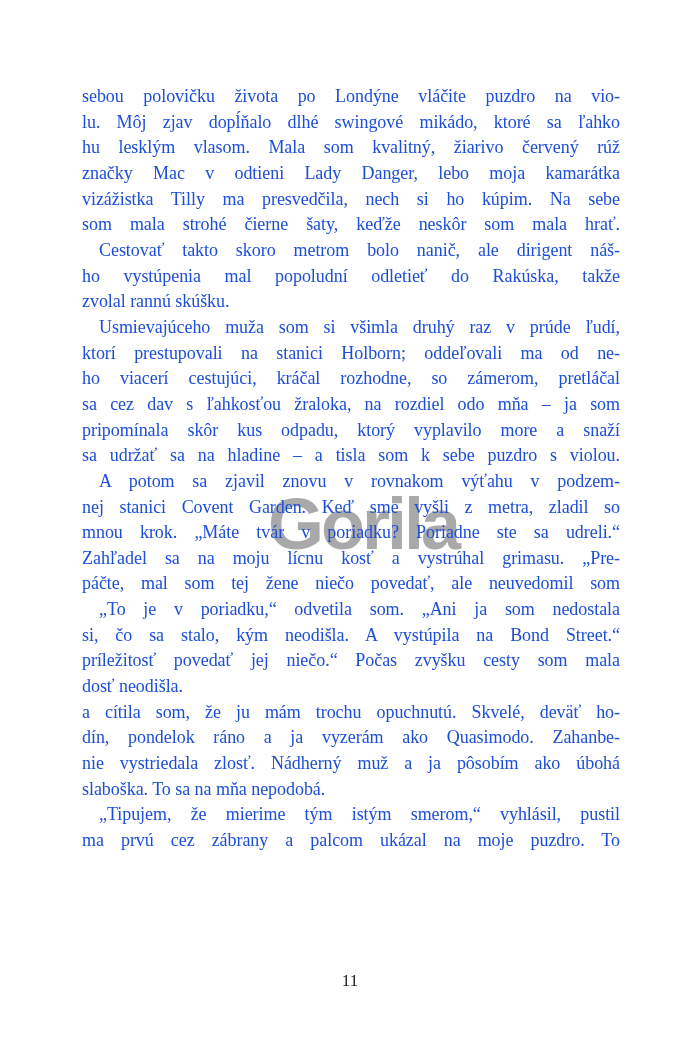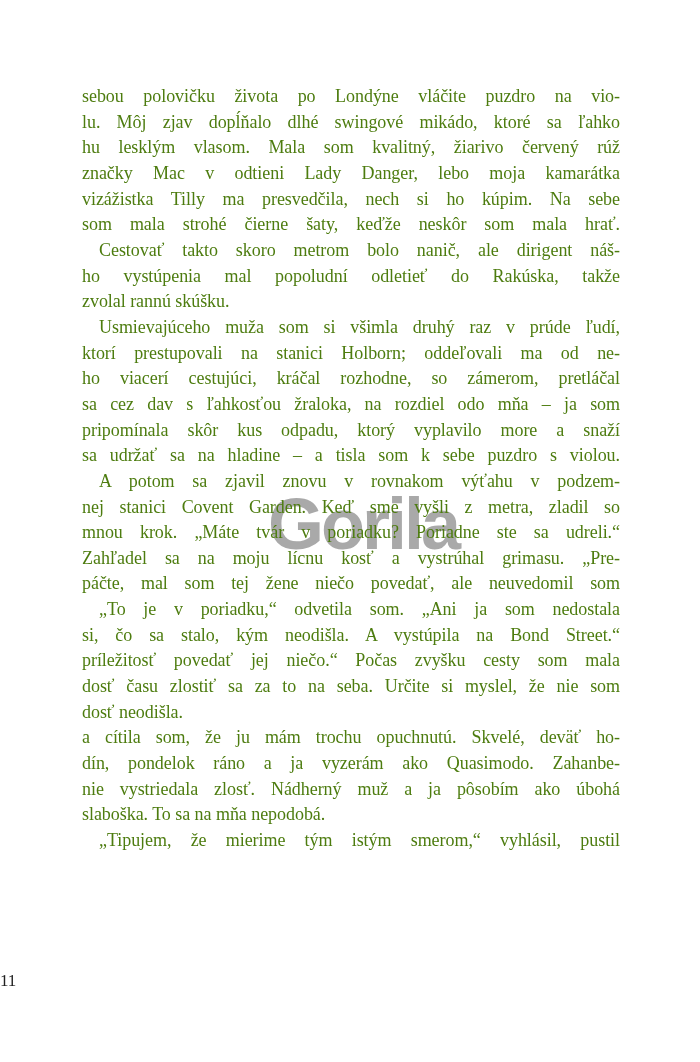--- a/index.html
+++ b/index.html
@@ -69,7 +69,7 @@
 <div class="page">
   <div class="watermark" style="color: rgb(158, 158, 158); opacity: 0.88;">Gorila</div>
 
-  <div class="text-block" style="color: #4d7c0f;">
+  <div class="text-block" style="color: #1d4ed8;">
       <div class="line">sebou polovičku života po Londýne vláčite puzdro na vio-</div>
       <div class="line">lu. Môj zjav dopĺňalo dlhé swingové mikádo, ktoré sa ľahko</div>
       <div class="line">hu lesklým vlasom. Mala som kvalitný, žiarivo červený rúž</div>

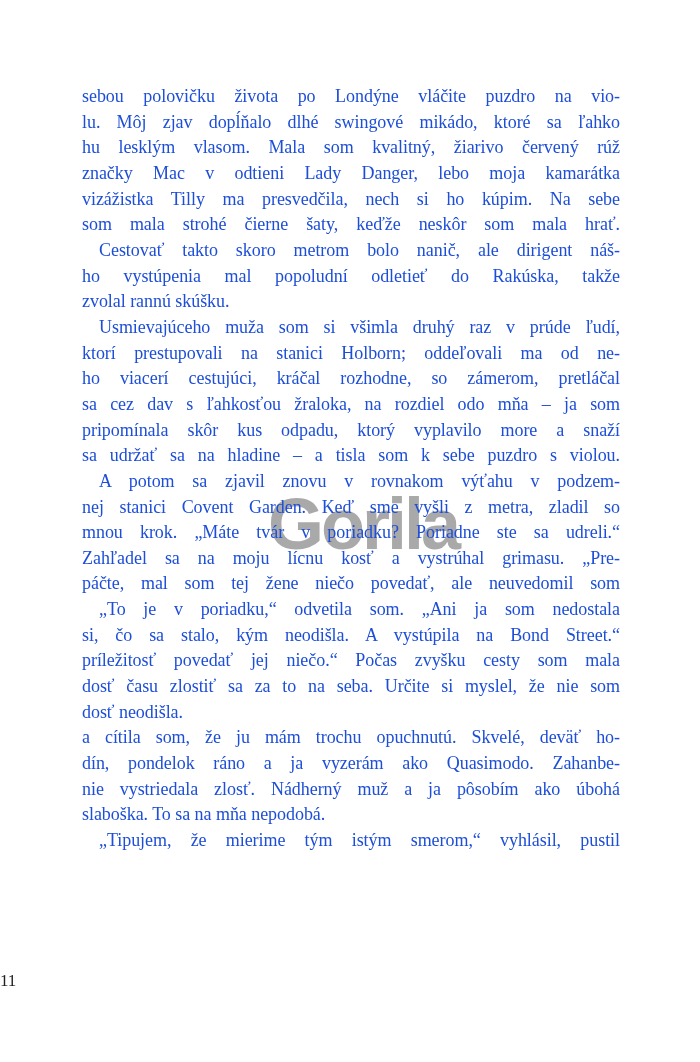--- a/index.html
+++ b/index.html
@@ -93,7 +93,6 @@
       <div class="line indent">„To je v poriadku,“ odvetila som. „Ani ja som nedostala</div>
       <div class="line">si, čo sa stalo, kým neodišla. A vystúpila na Bond Street.“</div>
       <div class="line">príležitosť povedať jej niečo.“ Počas zvyšku cesty som mala</div>
-      <div class="line">dosť času zlostiť sa za to na seba. Určite si myslel, že nie som</div>
       <div class="line lastline">dosť neodišla.</div>
       <div class="line">a cítila som, že ju mám trochu opuchnutú. Skvelé, deväť ho-</div>
       <div class="line">dín, pondelok ráno a ja vyzerám ako Quasimodo. Zahanbe-</div>

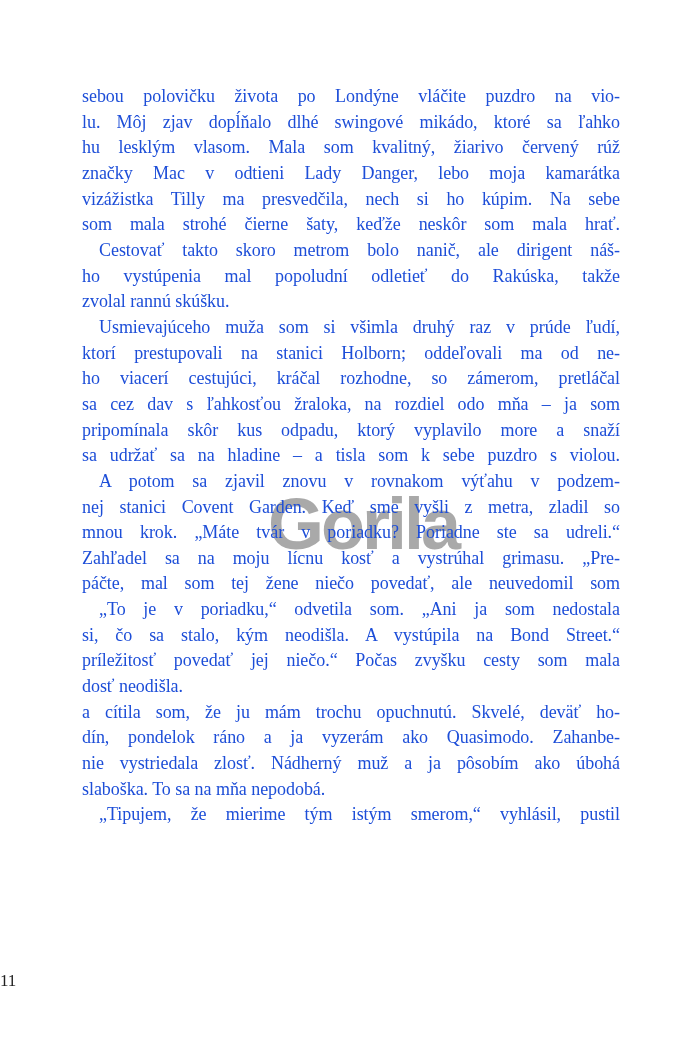--- a/index.html
+++ b/index.html
@@ -99,6 +99,7 @@
       <div class="line">nie vystriedala zlosť. Nádherný muž a ja pôsobím ako úbohá</div>
       <div class="line lastline">slaboška. To sa na mňa nepodobá.</div>
       <div class="line indent">„Tipujem, že mierime tým istým smerom,“ vyhlásil, pustil</div>
+      <div class="line">ma prvú cez zábrany a palcom ukázal na moje puzdro. To</div>
     </div>
 
   <div class="page-number">11</div>

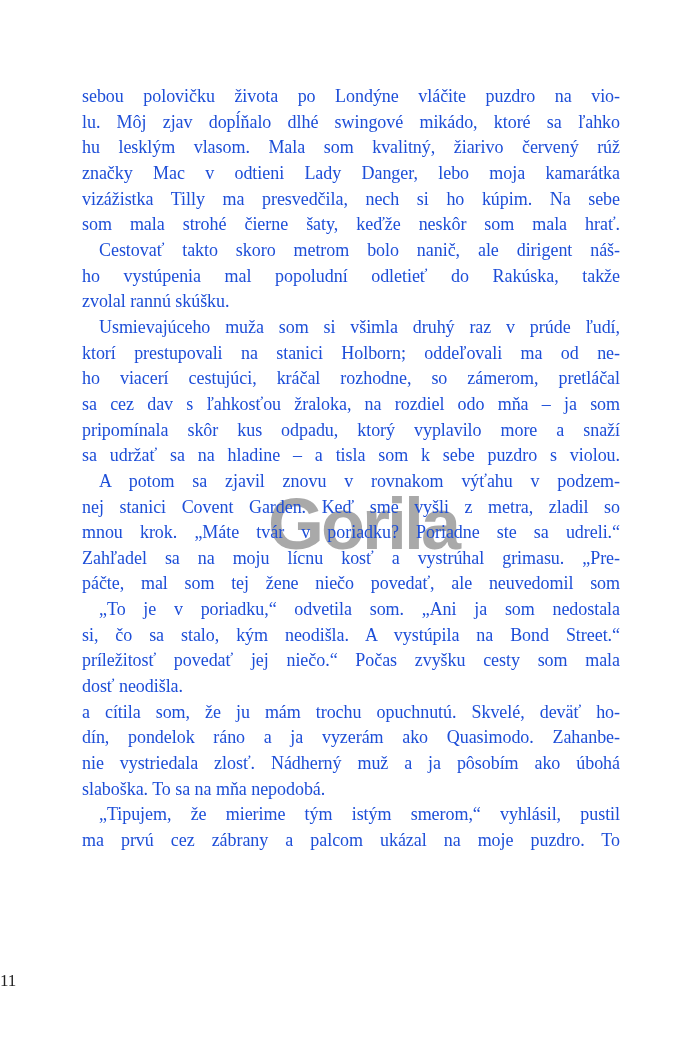--- a/index.html
+++ b/index.html
@@ -57,7 +57,7 @@
     left: 0;
     width: 700px;
     z-index: 1;
-    text-align: left;
+    text-align: center;
     color: #1f1f1f;
     font-size: 17px;
     line-height: 20px;

